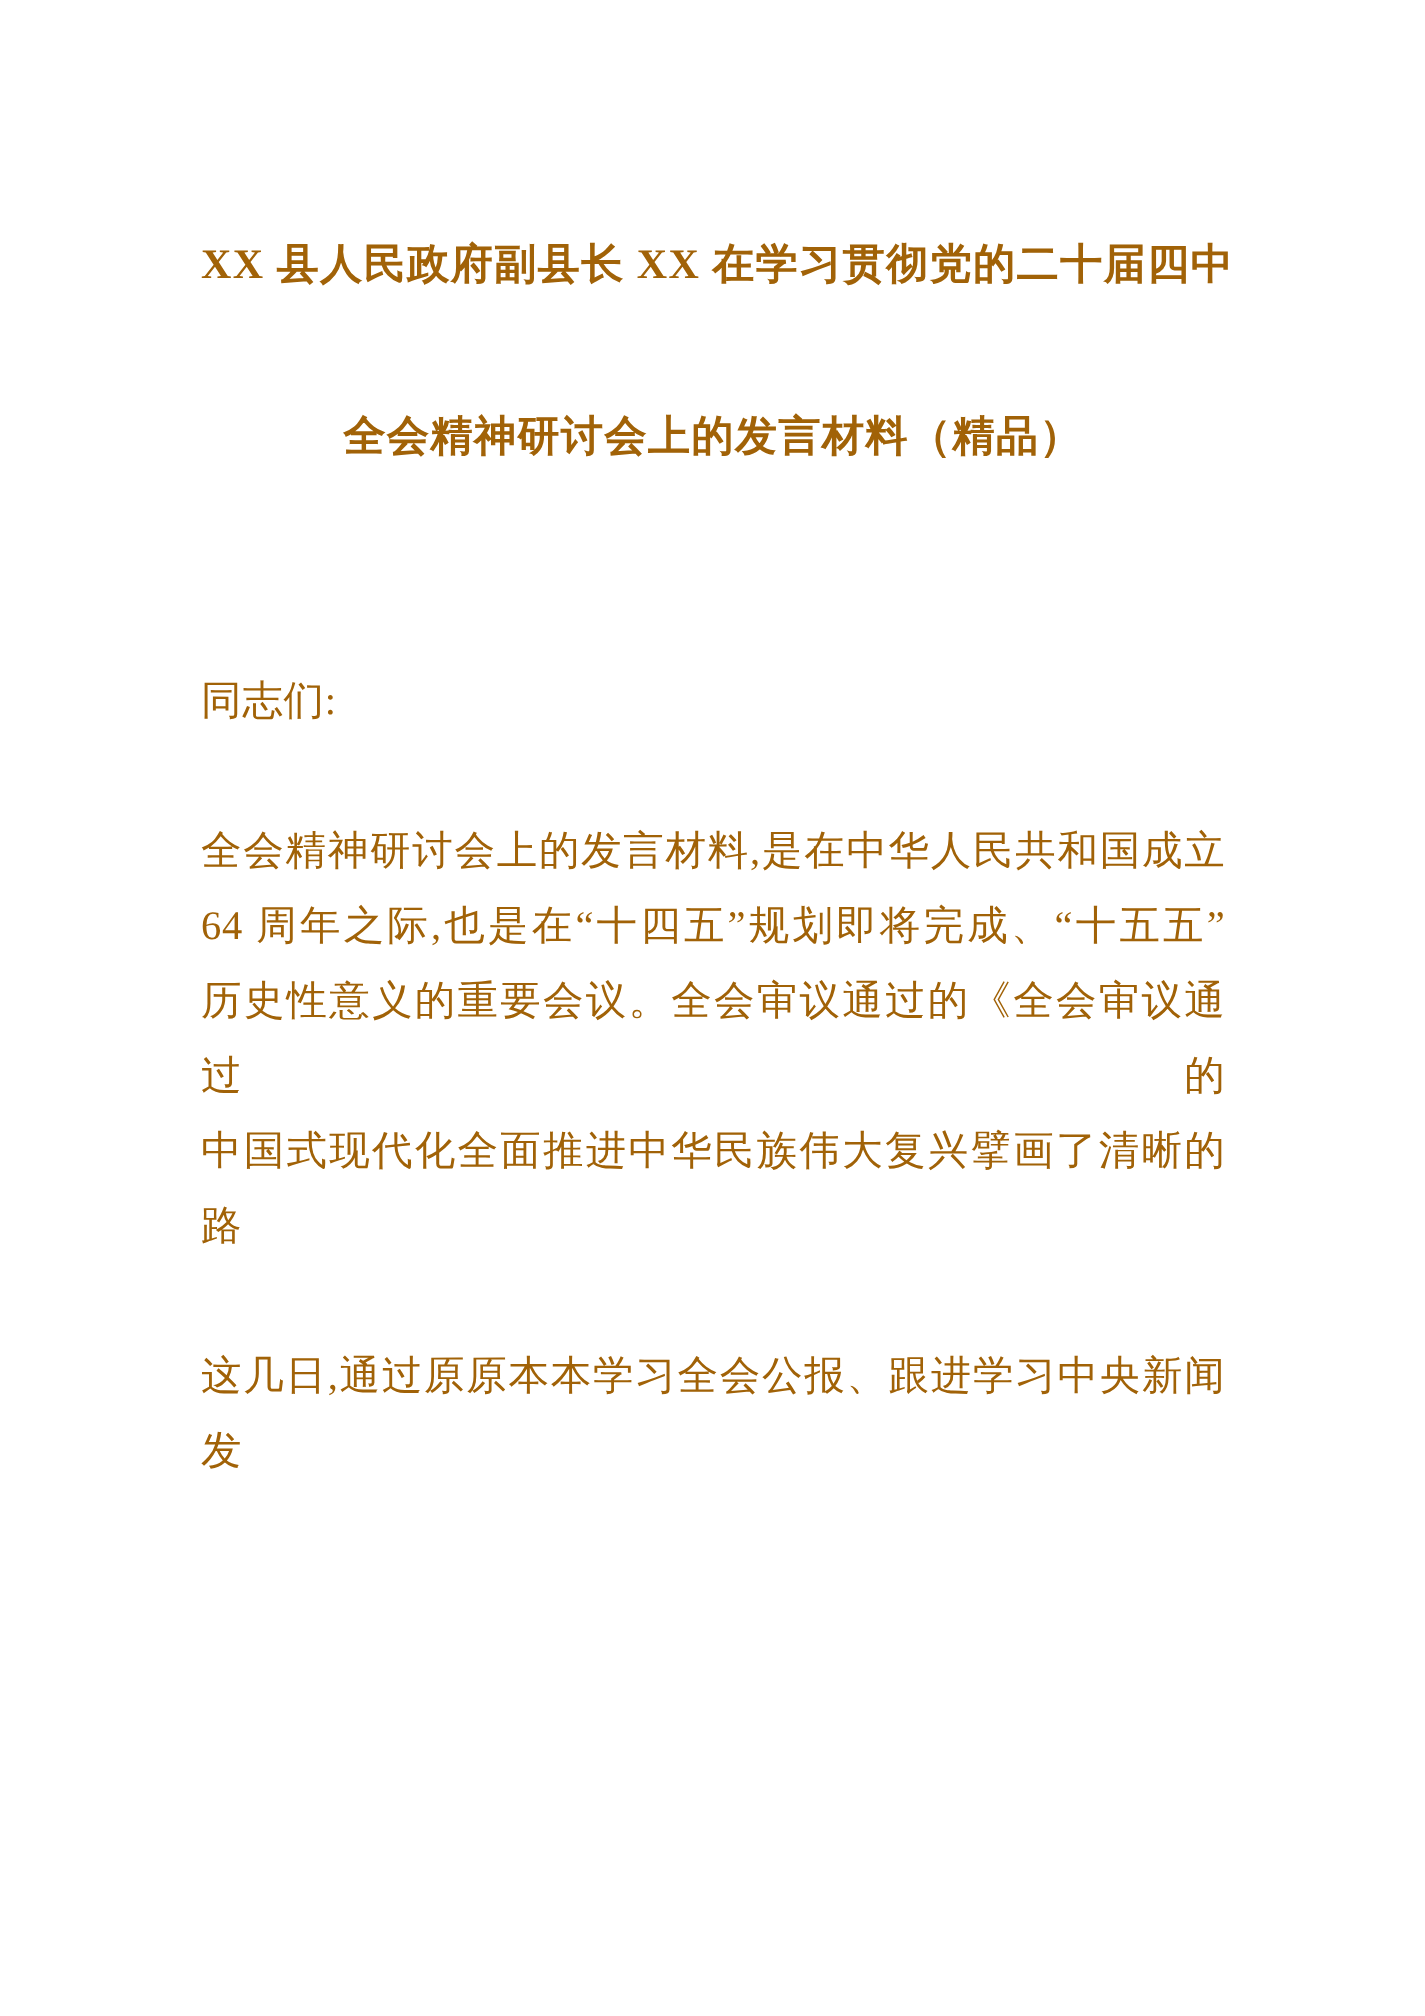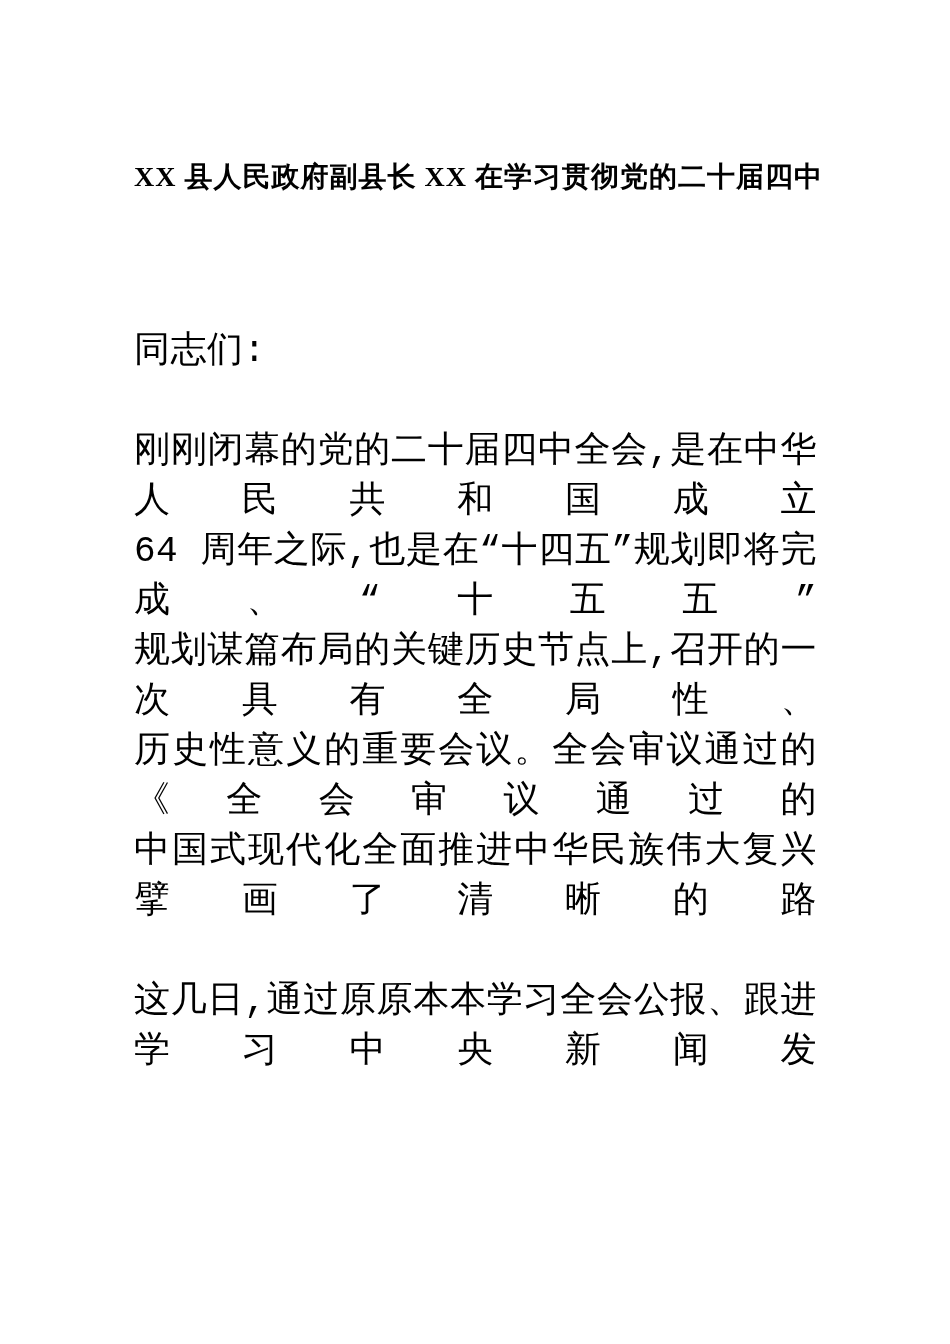--- a/index.html
+++ b/index.html
@@ -15,7 +15,7 @@
     background: #ffffff;
     overflow: hidden;
     font-family: "Liberation Serif", "DejaVu Serif", serif;
-    color: #000000;
+    color: #a16207;
   }
   .doc {
     padding: 152px 133px 0 134px;

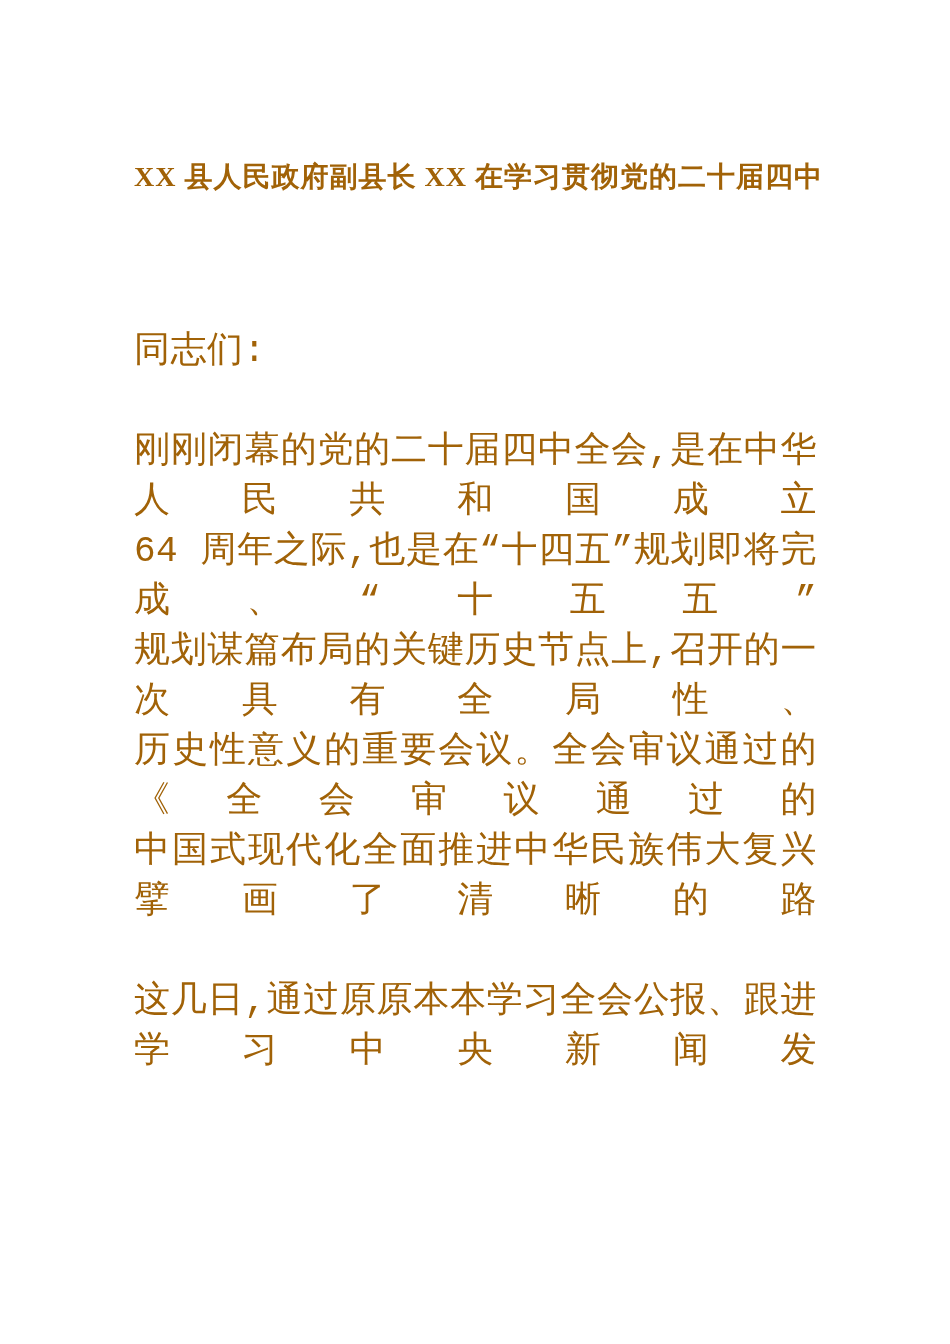--- a/index.html
+++ b/index.html
@@ -57,6 +57,7 @@
 
     <div class="title">
       <div class="title-line">XX 县人民政府副县长 XX 在学习贯彻党的二十届四中</div>
+      <div class="title-line title-gap">全会精神研讨会上的发言材料（精品）</div>
     </div>
 
     <div class="line salutation">同志们:</div>

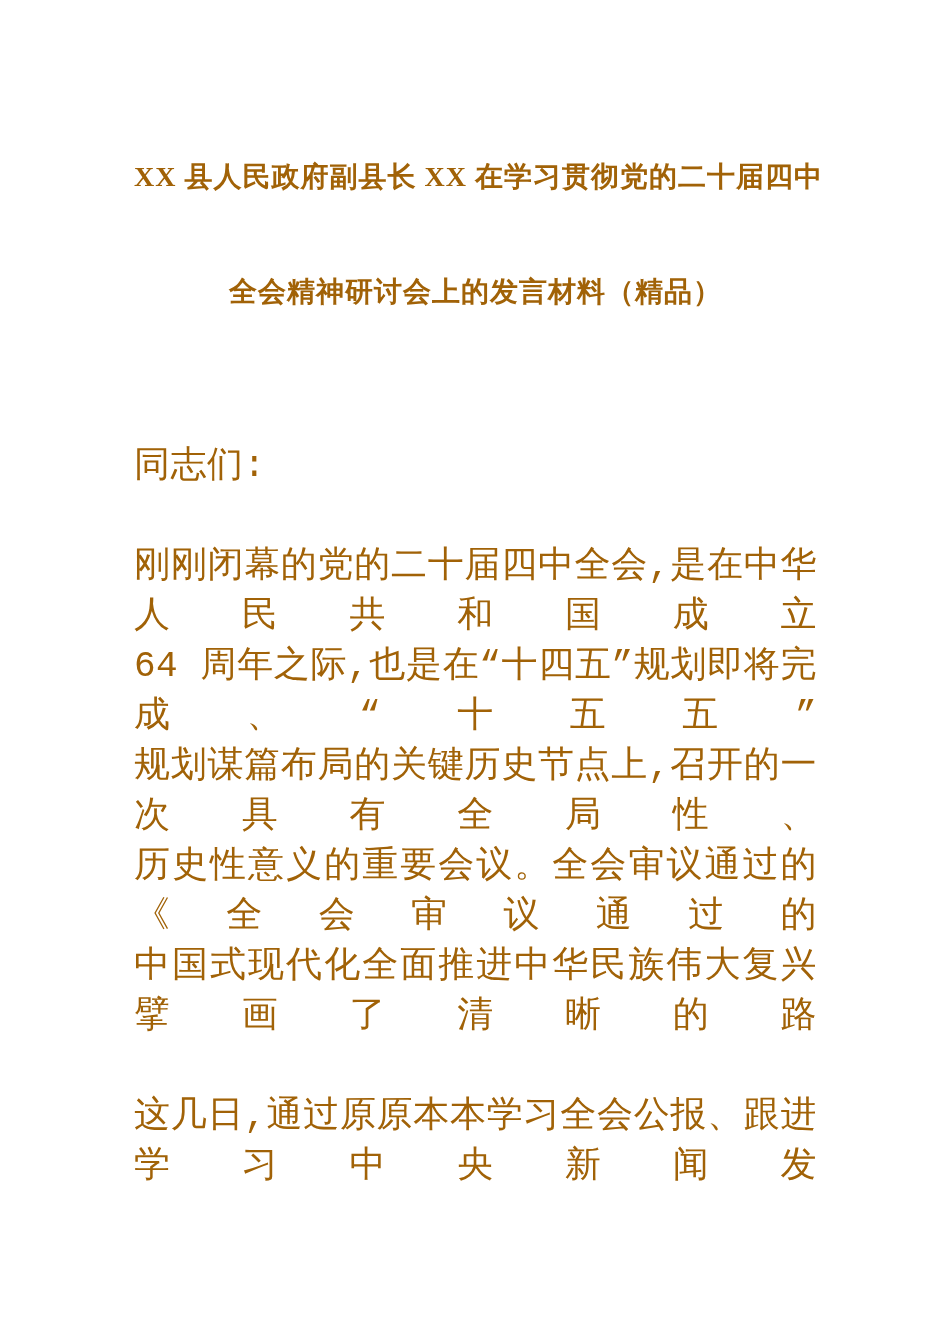--- a/index.html
+++ b/index.html
@@ -35,10 +35,9 @@
     margin-top: 125px;
   }
   .line {
-    font-size: 36px;
+    font-size: 27px;
     line-height: 50px;
     letter-spacing: 0.5px;
-    font-family: Liberation Mono, monospace;
   }
   .para {
     margin-top: 50px;

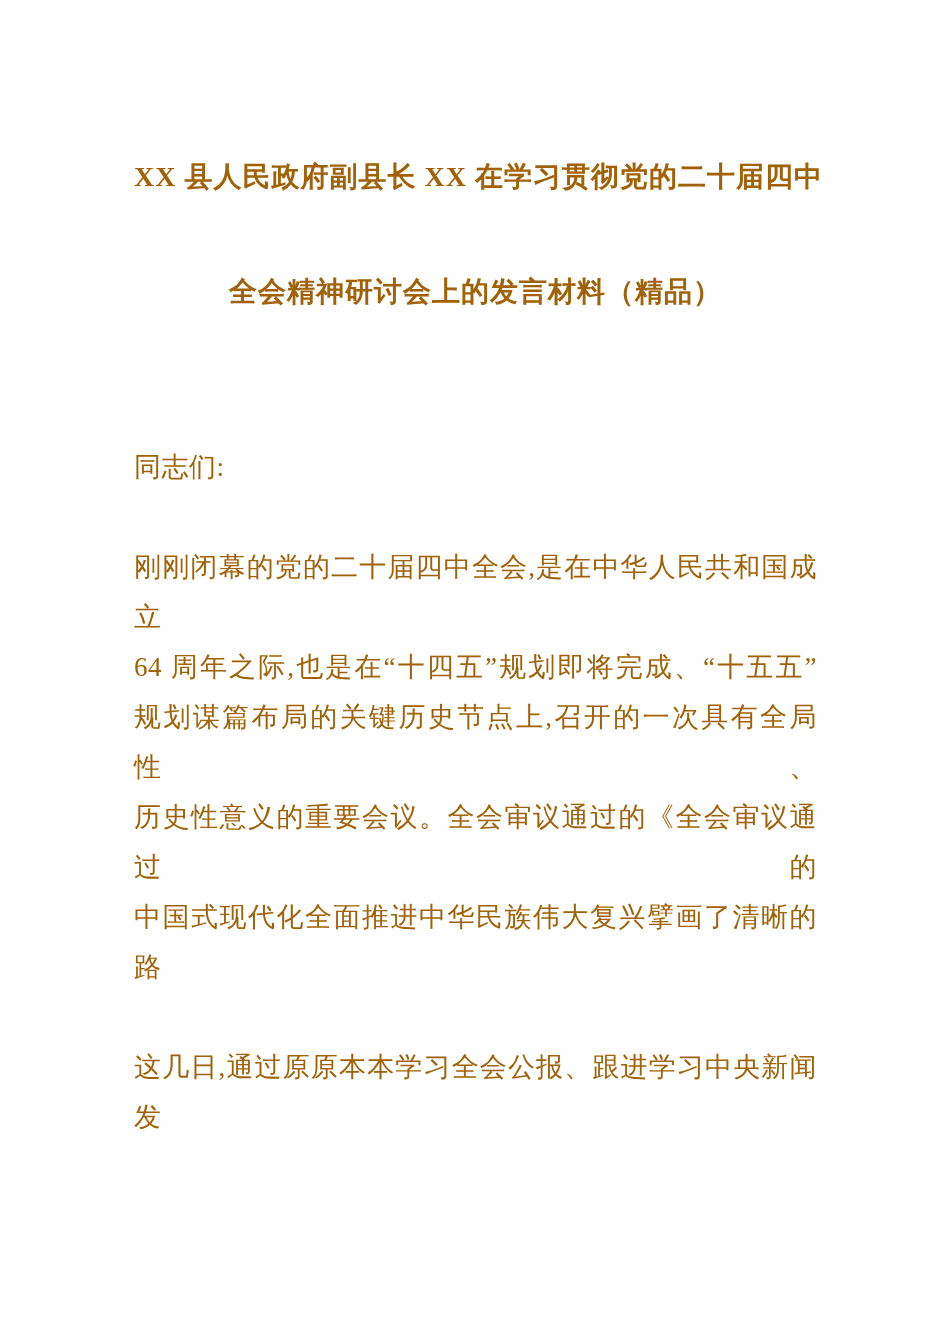--- a/index.html
+++ b/index.html
@@ -62,7 +62,7 @@
     <div class="line salutation">同志们:</div>
 
     <div class="para">
-      <div class="line justify">刚刚闭幕的党的二十届四中全会,是在中华人民共和国成立</div>
+      <div class="line justify">全会精神研讨会上的发言材料,是在中华人民共和国成立</div>
       <div class="line justify">64 周年之际,也是在“十四五”规划即将完成、“十五五”</div>
       <div class="line justify">规划谋篇布局的关键历史节点上,召开的一次具有全局性、</div>
       <div class="line justify">历史性意义的重要会议。全会审议通过的《全会审议通过的</div>

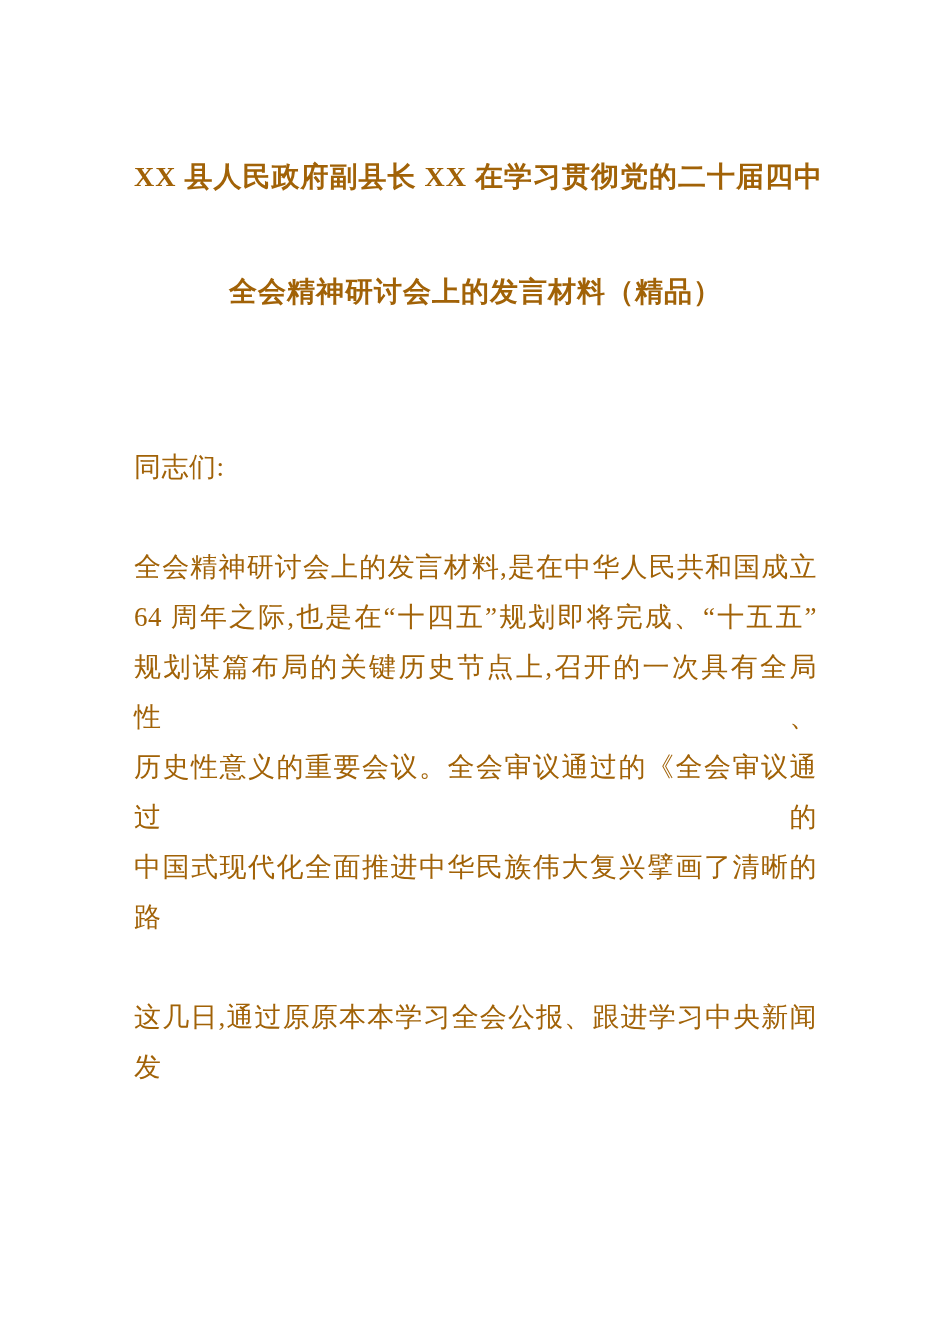--- a/index.html
+++ b/index.html
@@ -64,7 +64,6 @@
     <div class="para">
       <div class="line justify">全会精神研讨会上的发言材料,是在中华人民共和国成立</div>
       <div class="line justify">64 周年之际,也是在“十四五”规划即将完成、“十五五”</div>
-      <div class="line justify">规划谋篇布局的关键历史节点上,召开的一次具有全局性、</div>
       <div class="line justify">历史性意义的重要会议。全会审议通过的《全会审议通过的</div>
       <div class="line justify">中国式现代化全面推进中华民族伟大复兴擘画了清晰的路</div>
     </div>

